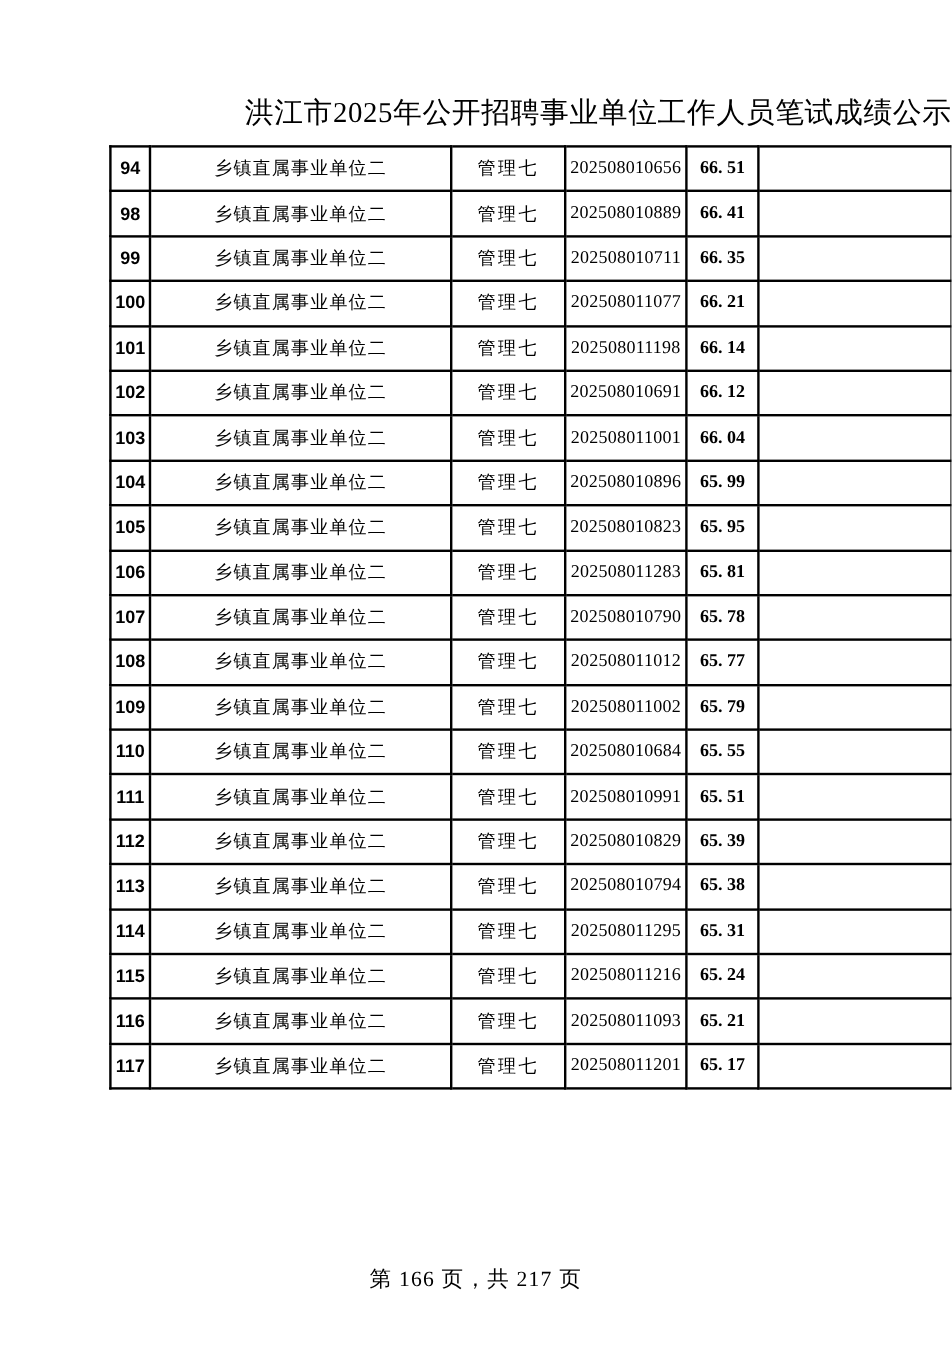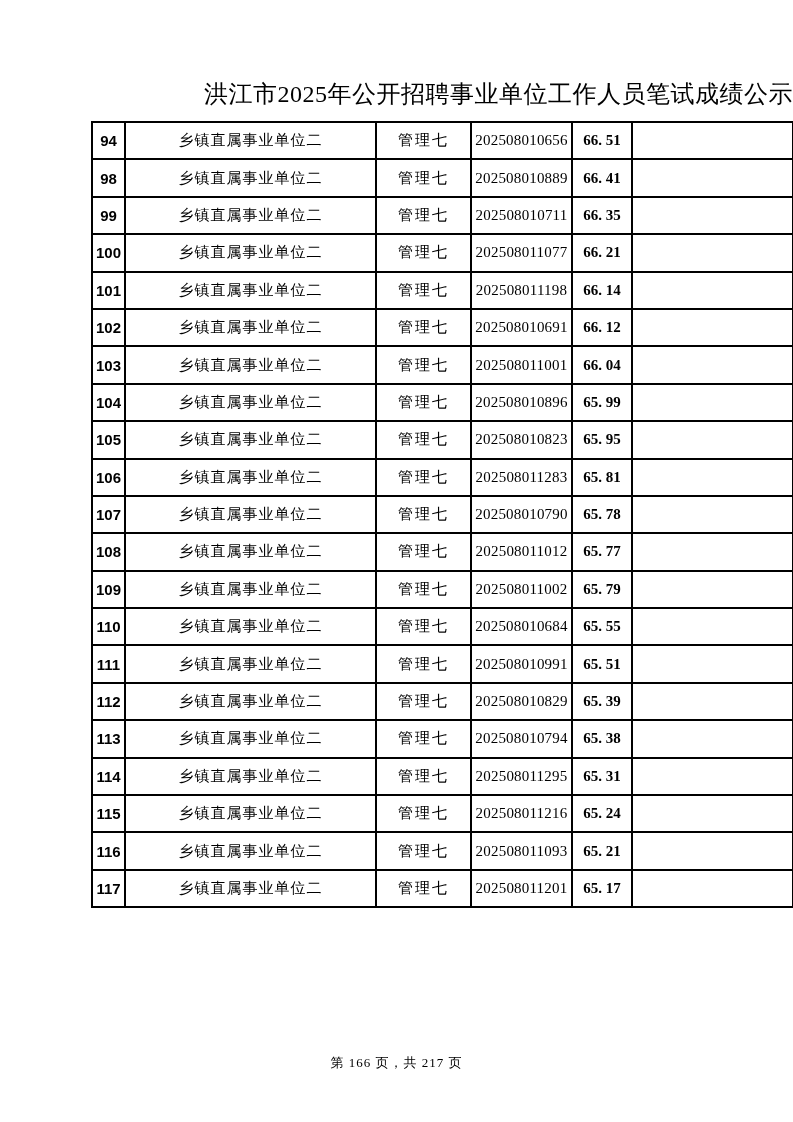--- a/index.html
+++ b/index.html
@@ -74,7 +74,7 @@
     left: 0;
     width: 100%;
     text-align: center;
-    font-size: 13px;
+    font-size: 18px;
     letter-spacing: 1px;
   }
 </style>

